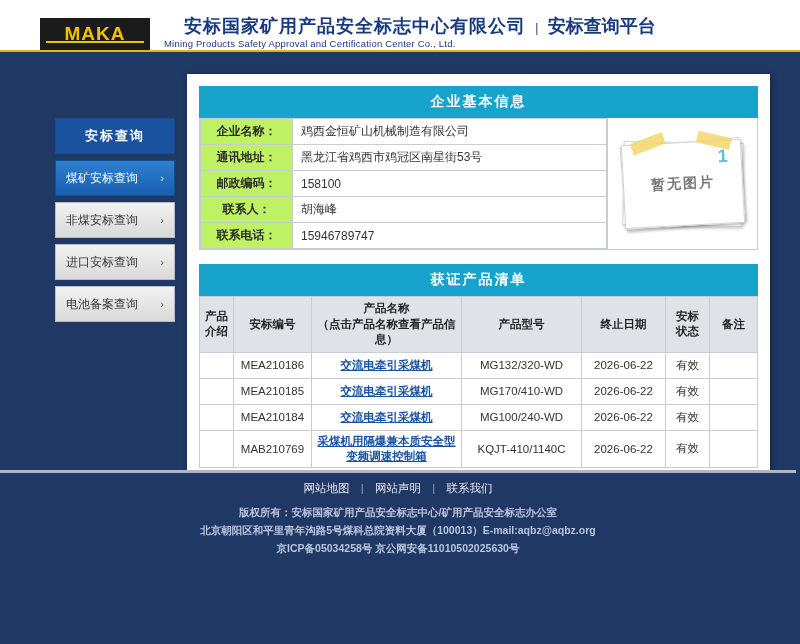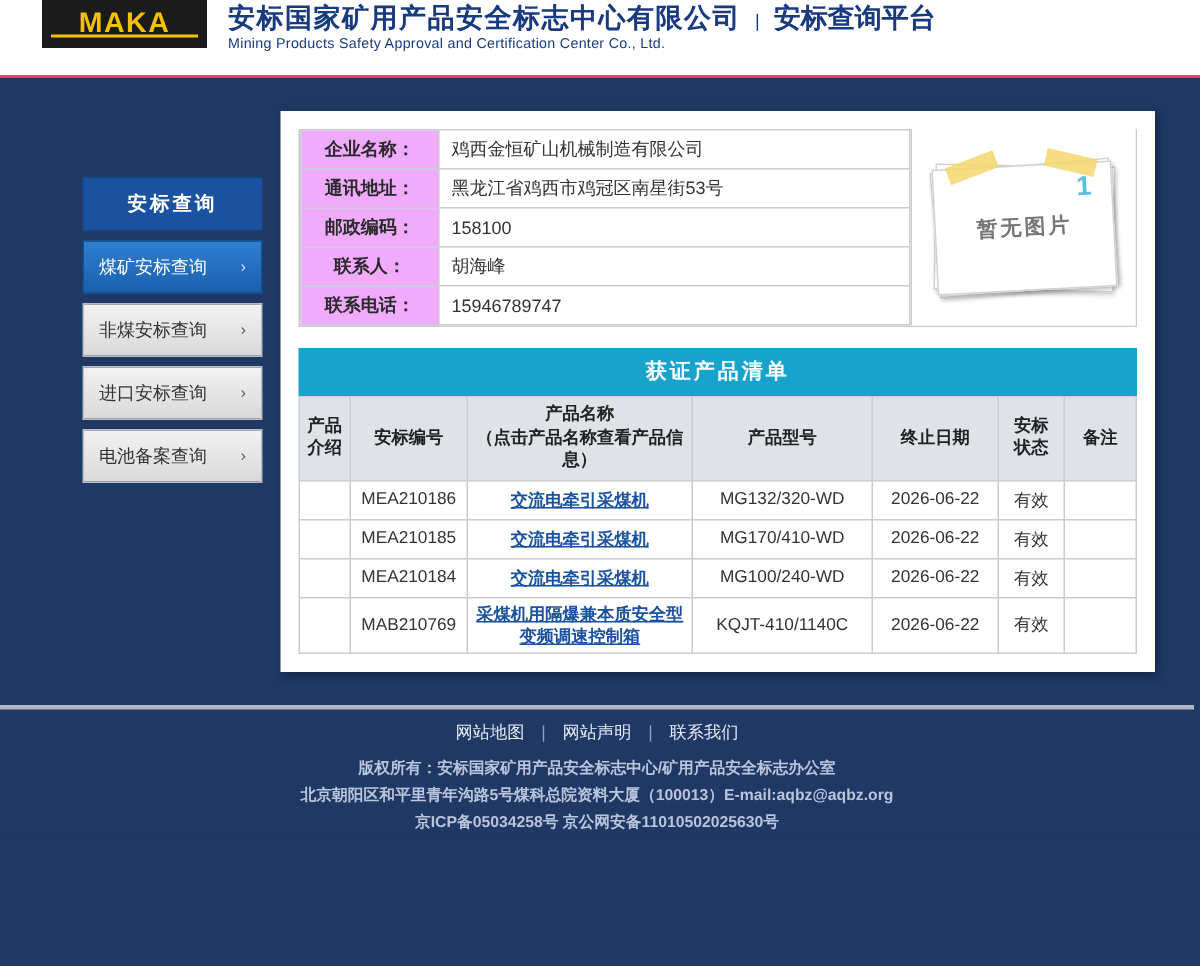--- a/index.html
+++ b/index.html
@@ -17,10 +17,10 @@
   .header {
     height:52px;
     background:#ffffff;
-    border-bottom:2px solid #ef4444;
+    border-bottom:2px solid #eab308;
     display:flex;
-    align-items:flex-start;
-    padding-left:28px;
+    align-items:flex-end;
+    padding-left:40px;
   }
   .logo {
     width:110px; height:32px;

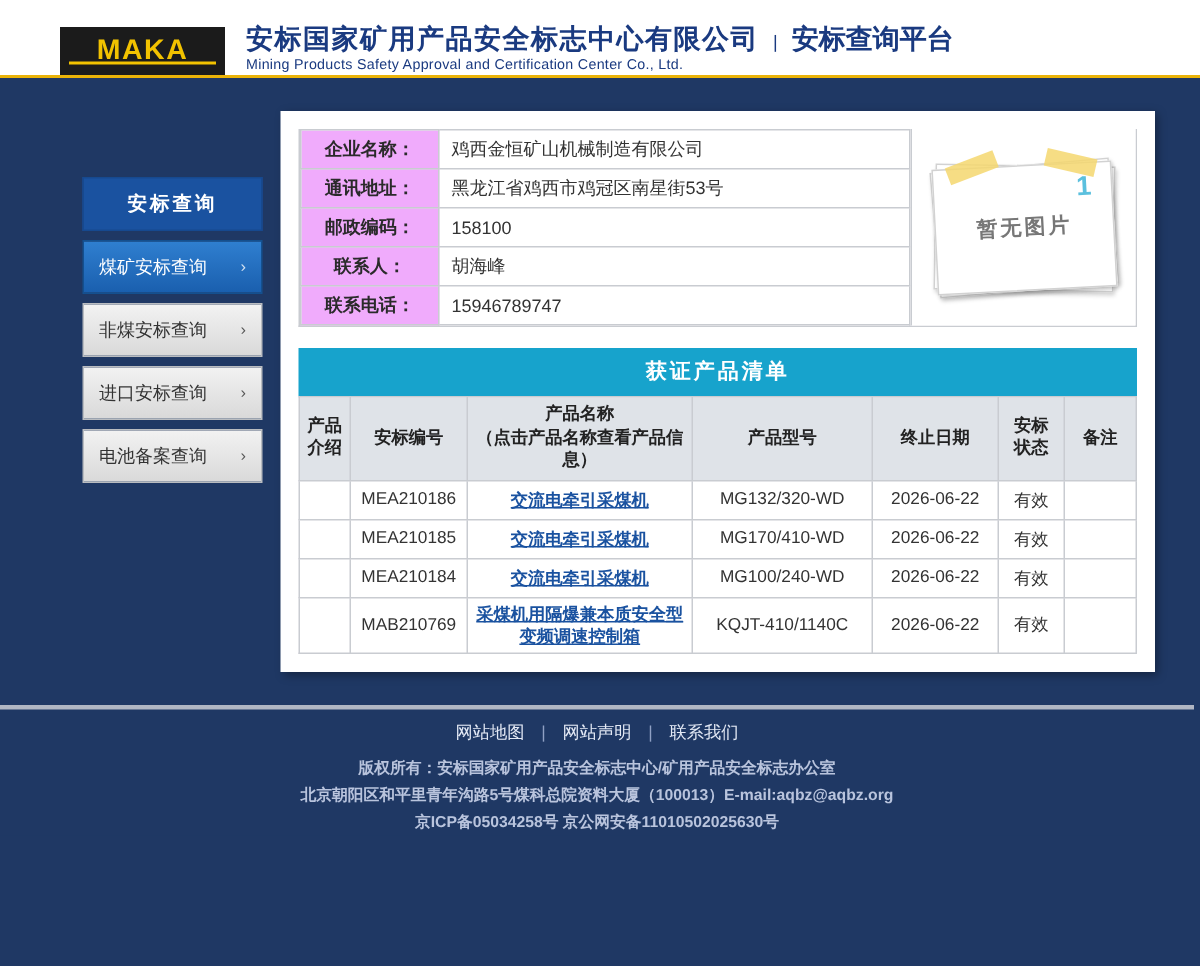--- a/index.html
+++ b/index.html
@@ -49,6 +49,7 @@
     font-size:18px; font-weight:bold; color:#1a3a80;
     letter-spacing:1px;
     line-height:1.25;
+    margin-left:20px;
   }
   .title-en {
     font-size:9.5px; color:#1a3a80;

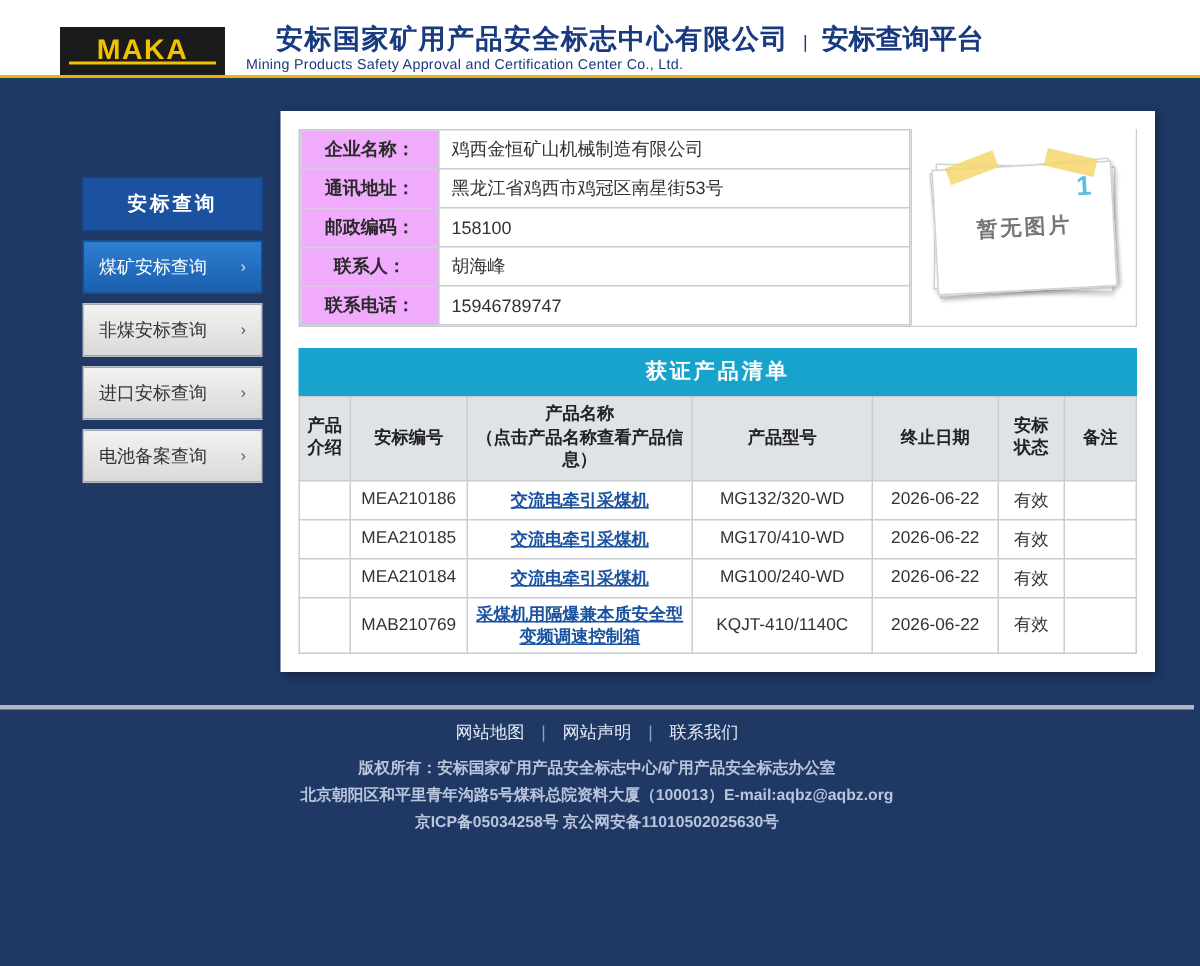--- a/index.html
+++ b/index.html
@@ -278,6 +278,7 @@
 
     <div class="main">
 
+      <div class="panel-title">企业基本信息</div>
       <div class="info-area">
         <table class="info-table">
           <tbody>

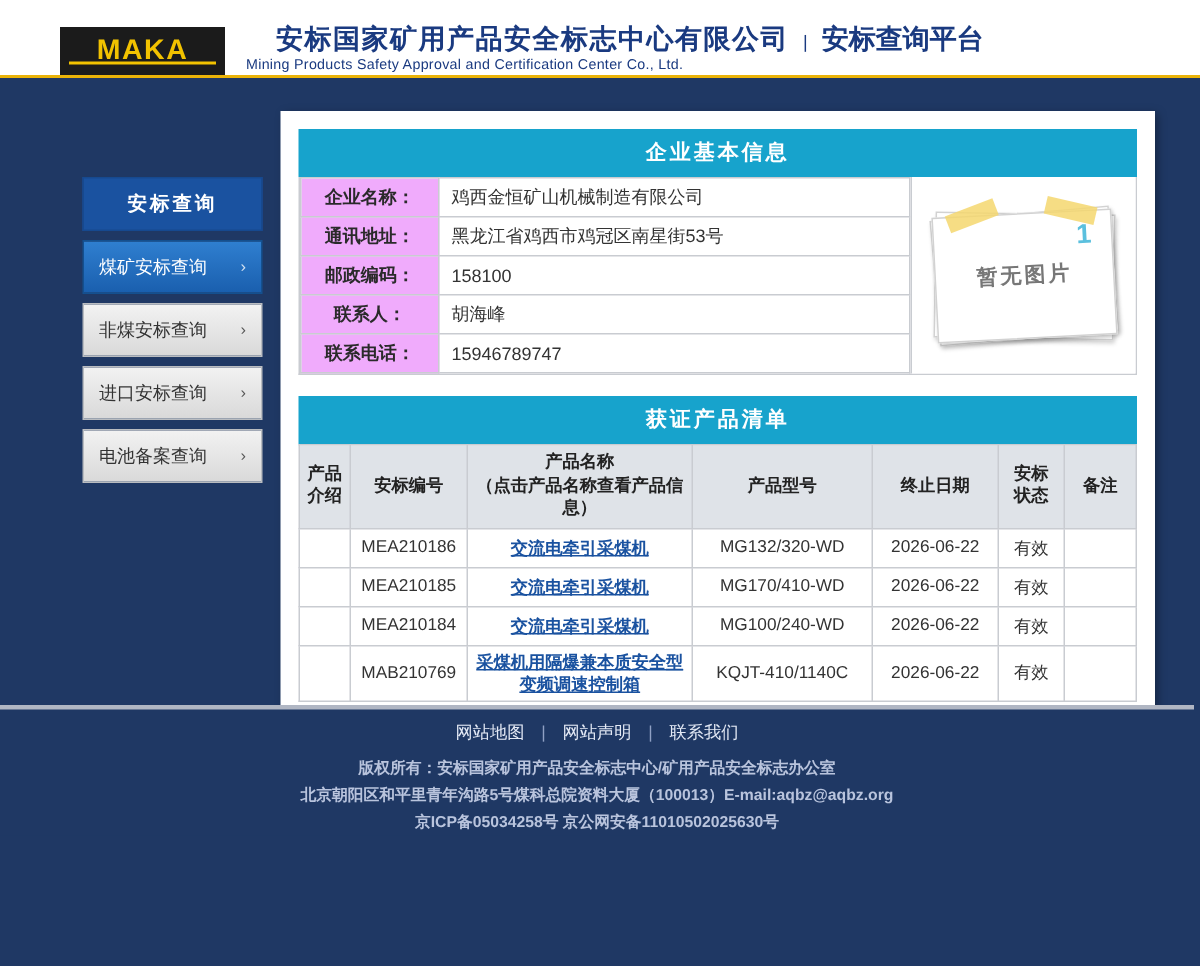--- a/index.html
+++ b/index.html
@@ -137,7 +137,7 @@
   }
   .info-label {
     width:92px;
-    background:#f0abfc;
+    background:#bef264;
     text-align:center;
     font-weight:bold;
     color:#2a2a2a;

